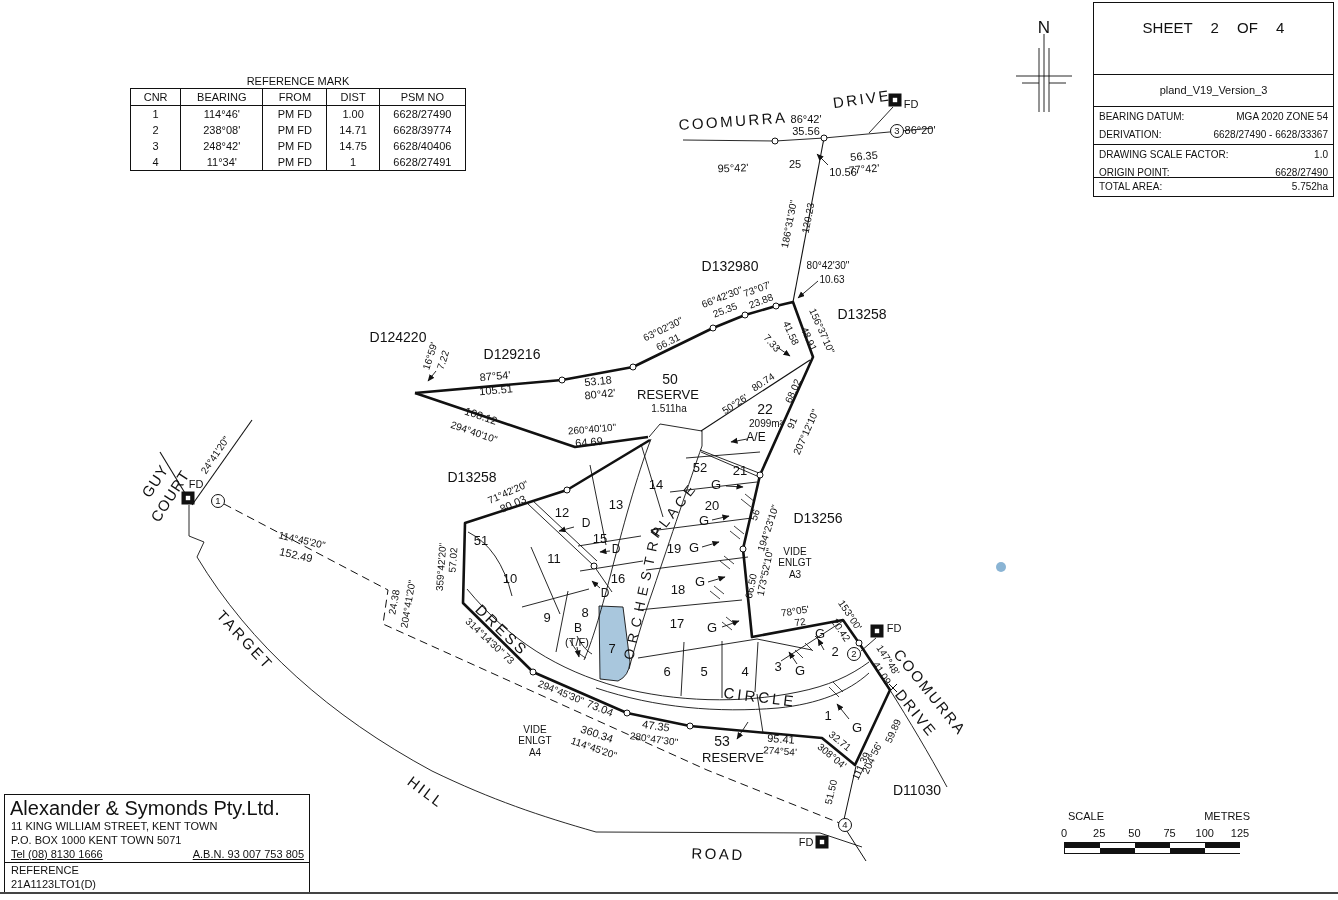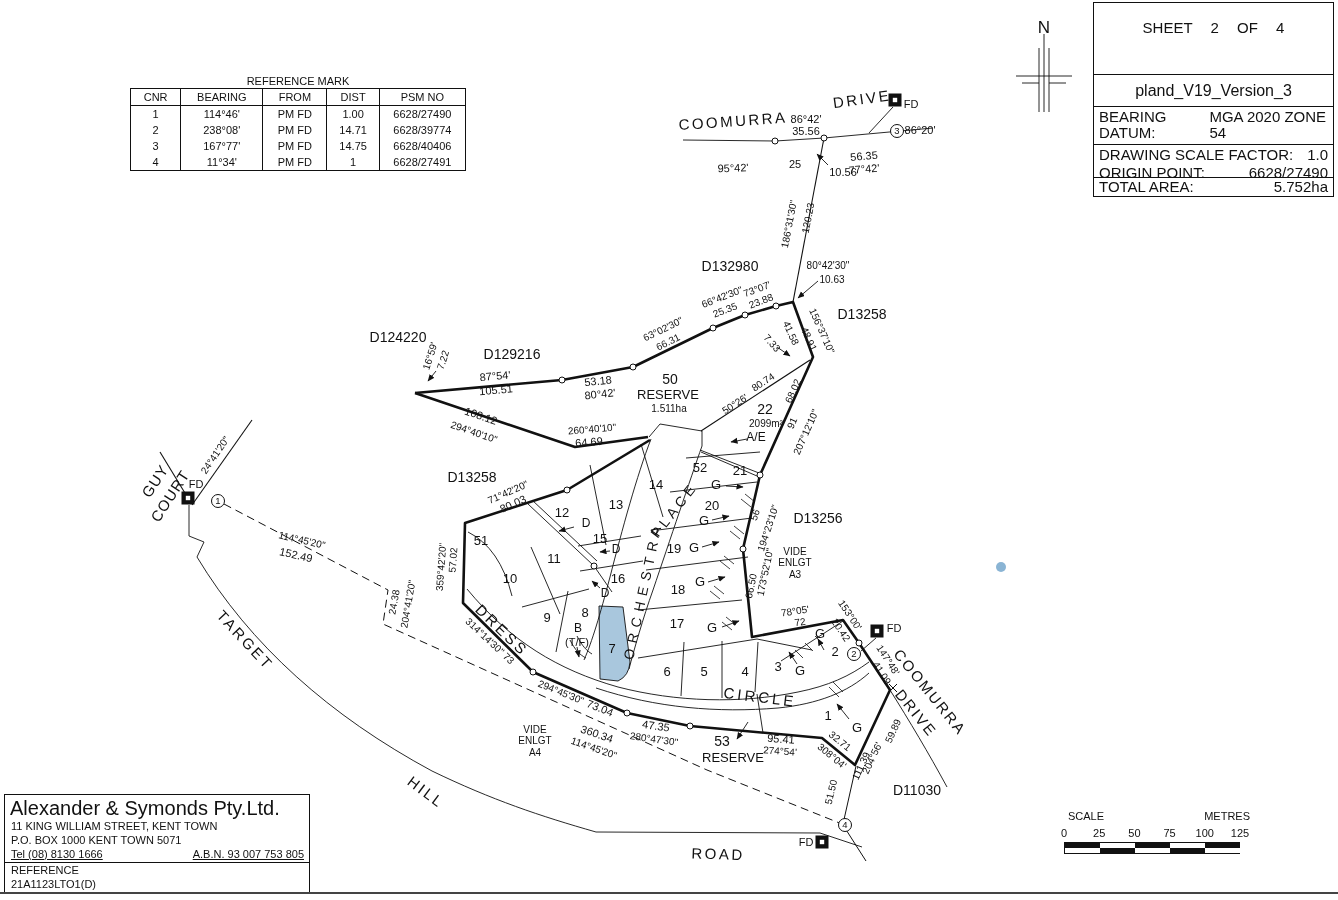--- a/index.html
+++ b/index.html
@@ -13,7 +13,7 @@
   .tb-sec{box-sizing:border-box;border-bottom:1.2px solid #111;overflow:hidden;}
   .tb-plan{font-size:31px;text-align:center;line-height:40px;letter-spacing:1px;}
   .tb-sheetrow{font-size:15px;text-align:center;word-spacing:14px;line-height:26px;margin-top:12px;}
-  .tb-version{font-size:16px;text-align:center;line-height:31px;}
+  .tb-version{font-size:11px;text-align:center;line-height:31px;}
   .tb-kv{display:flex;justify-content:space-between;font-size:15px;line-height:16px;padding:2px 5px 0 5px;}
   
   #reftable{position:absolute;left:130px;top:75px;width:336px;}

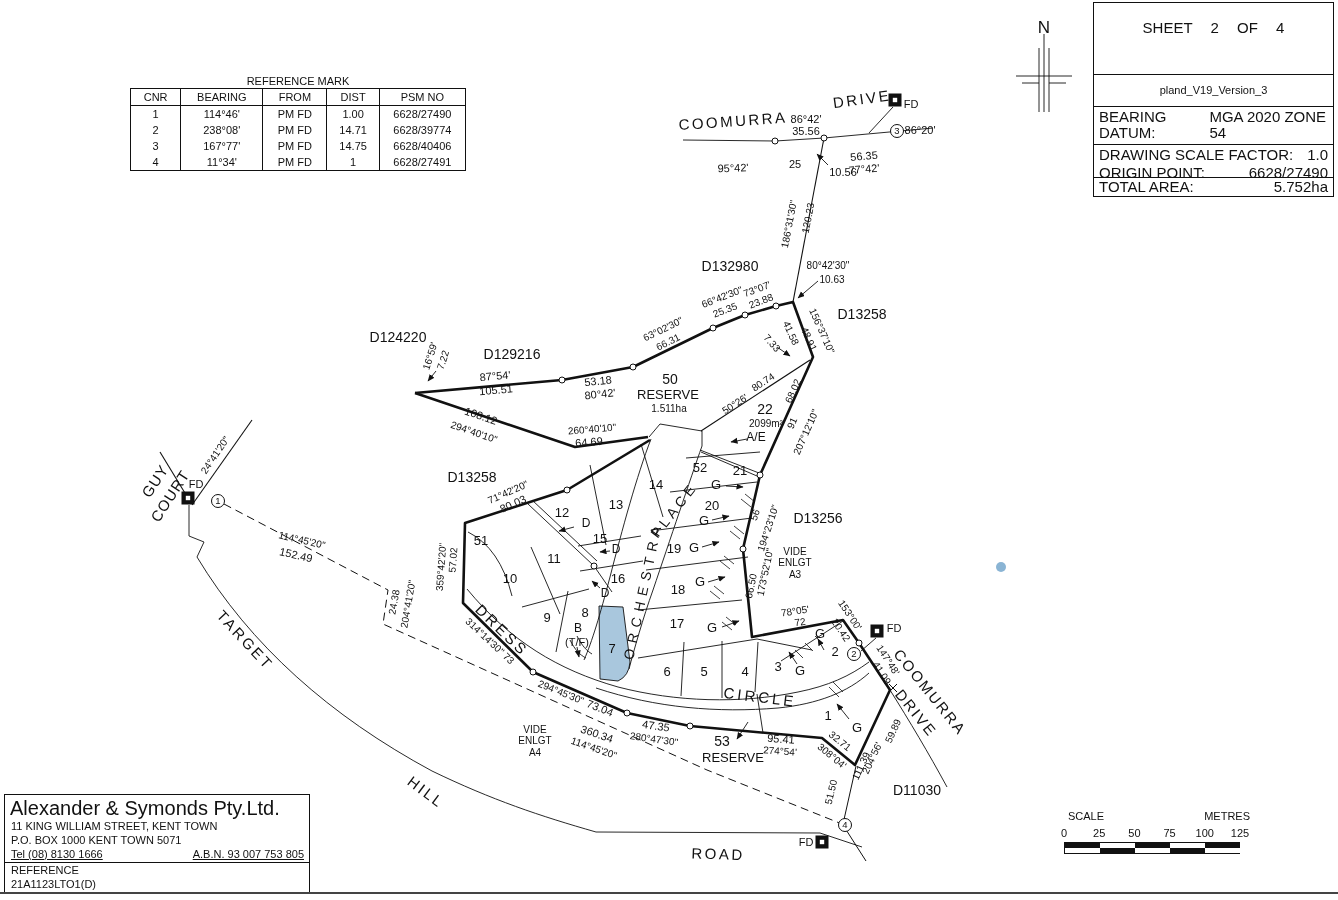--- a/index.html
+++ b/index.html
@@ -14,7 +14,7 @@
   .tb-plan{font-size:31px;text-align:center;line-height:40px;letter-spacing:1px;}
   .tb-sheetrow{font-size:15px;text-align:center;word-spacing:14px;line-height:26px;margin-top:12px;}
   .tb-version{font-size:11px;text-align:center;line-height:31px;}
-  .tb-kv{display:flex;justify-content:space-between;font-size:15px;line-height:16px;padding:2px 5px 0 5px;}
+  .tb-kv{display:flex;justify-content:space-between;font-size:10px;line-height:16px;padding:2px 5px 0 5px;}
   
   #reftable{position:absolute;left:130px;top:75px;width:336px;}
   #reftable .rt-title{font-size:11px;text-align:center;margin-bottom:1px;}

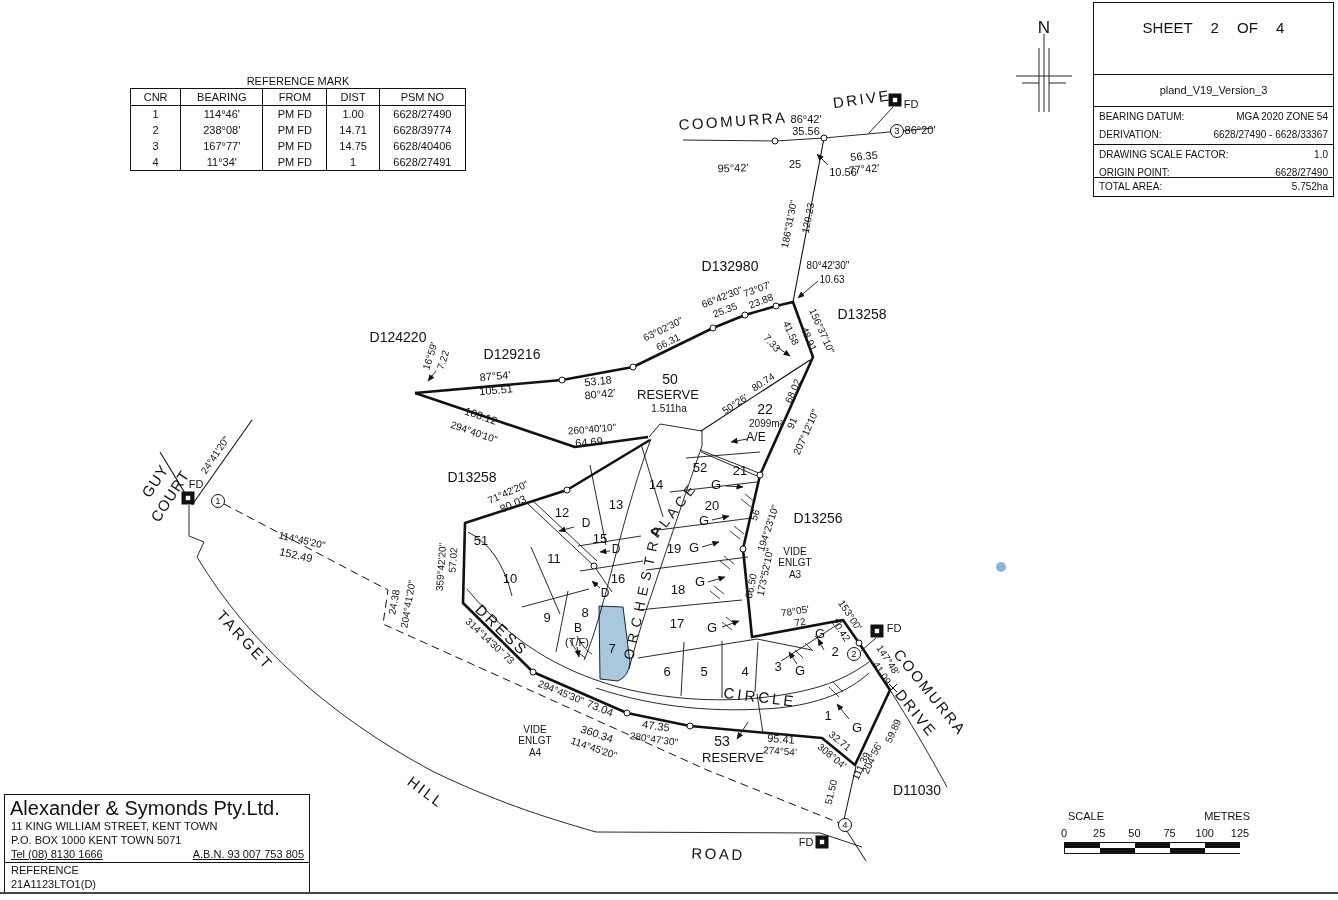--- a/index.html
+++ b/index.html
@@ -428,7 +428,7 @@
           </tr>
           <tr>
             <td>3</td>
-            <td>167°77'</td>
+            <td>248°42'</td>
             <td>PM FD</td>
             <td>14.75</td>
             <td>6628/40406</td>

